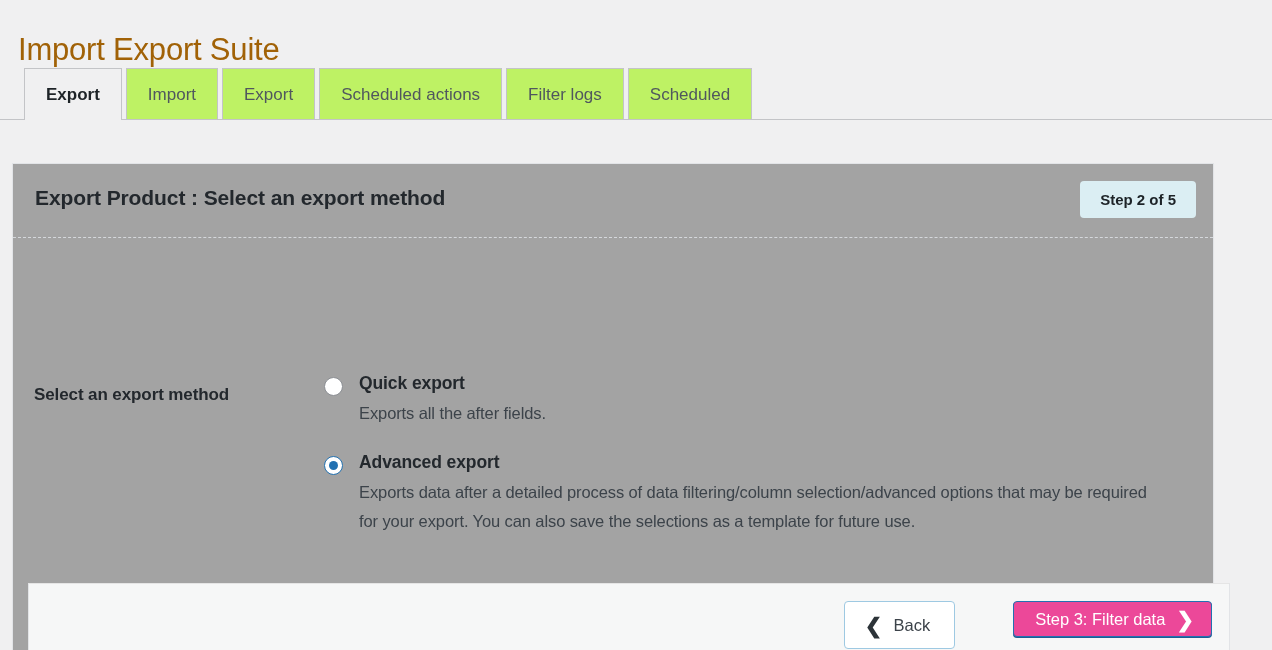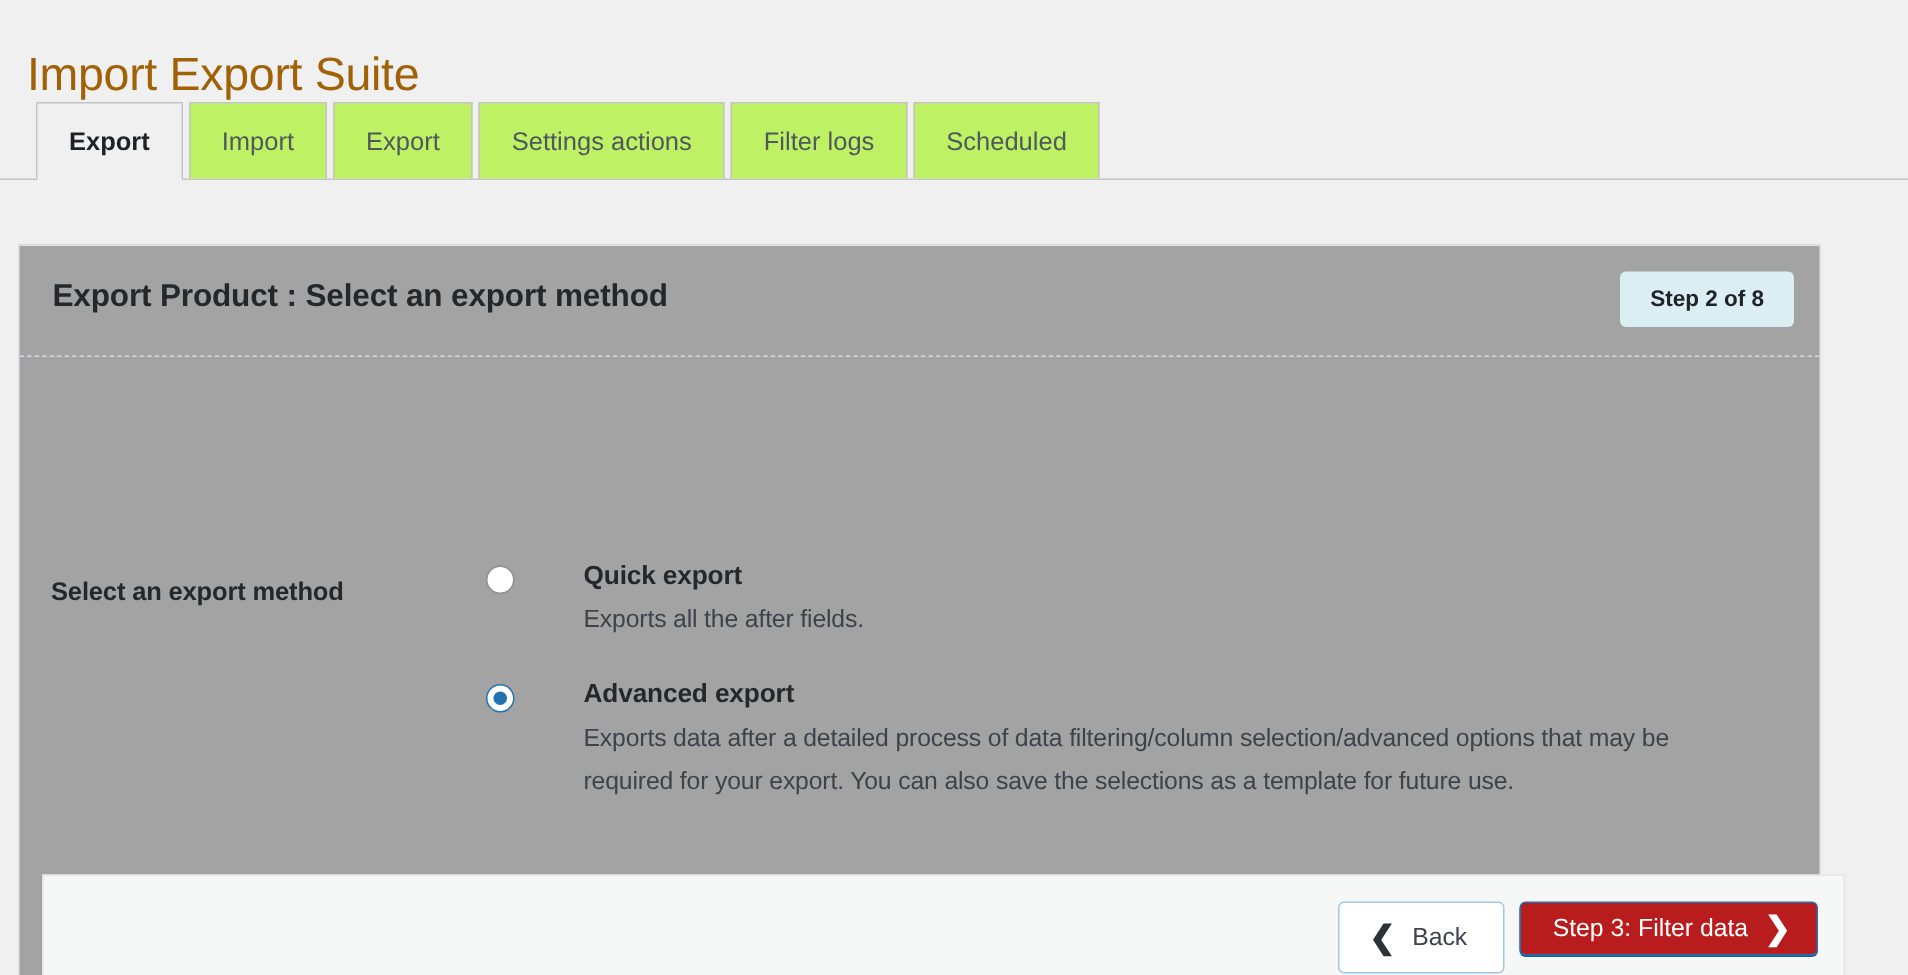--- a/index.html
+++ b/index.html
@@ -271,7 +271,7 @@
       <span>Export</span>
     </div>
     <div class="tab">
-      <span>Settings actions</span>
+      <span>Scheduled actions</span>
     </div>
     <div class="tab">
       <span>Filter logs</span>

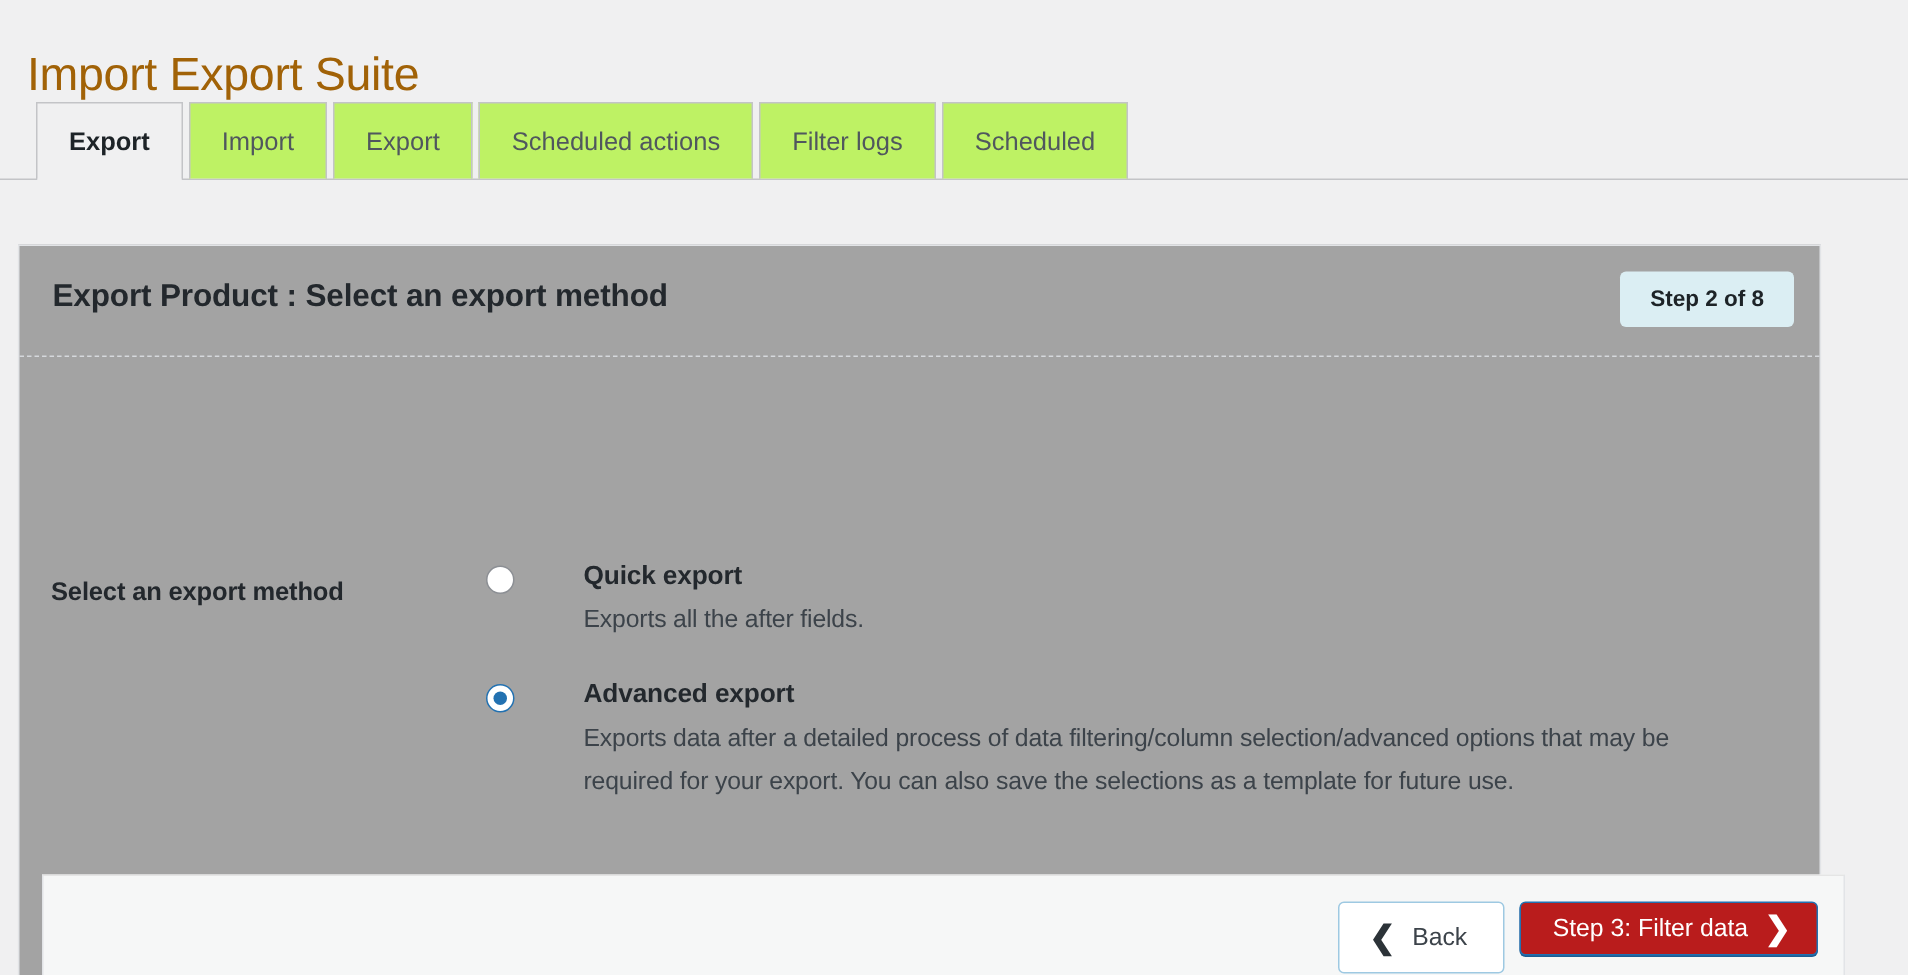--- a/index.html
+++ b/index.html
@@ -286,7 +286,7 @@
 
   <div id="card-header">
     <div id="card-title">Export Product : Select an export method</div>
-    <div id="step-badge">Step 2 of 8</div>
+    <div id="step-badge">Step 2 of 5</div>
   </div>
 
   <div id="card-body">

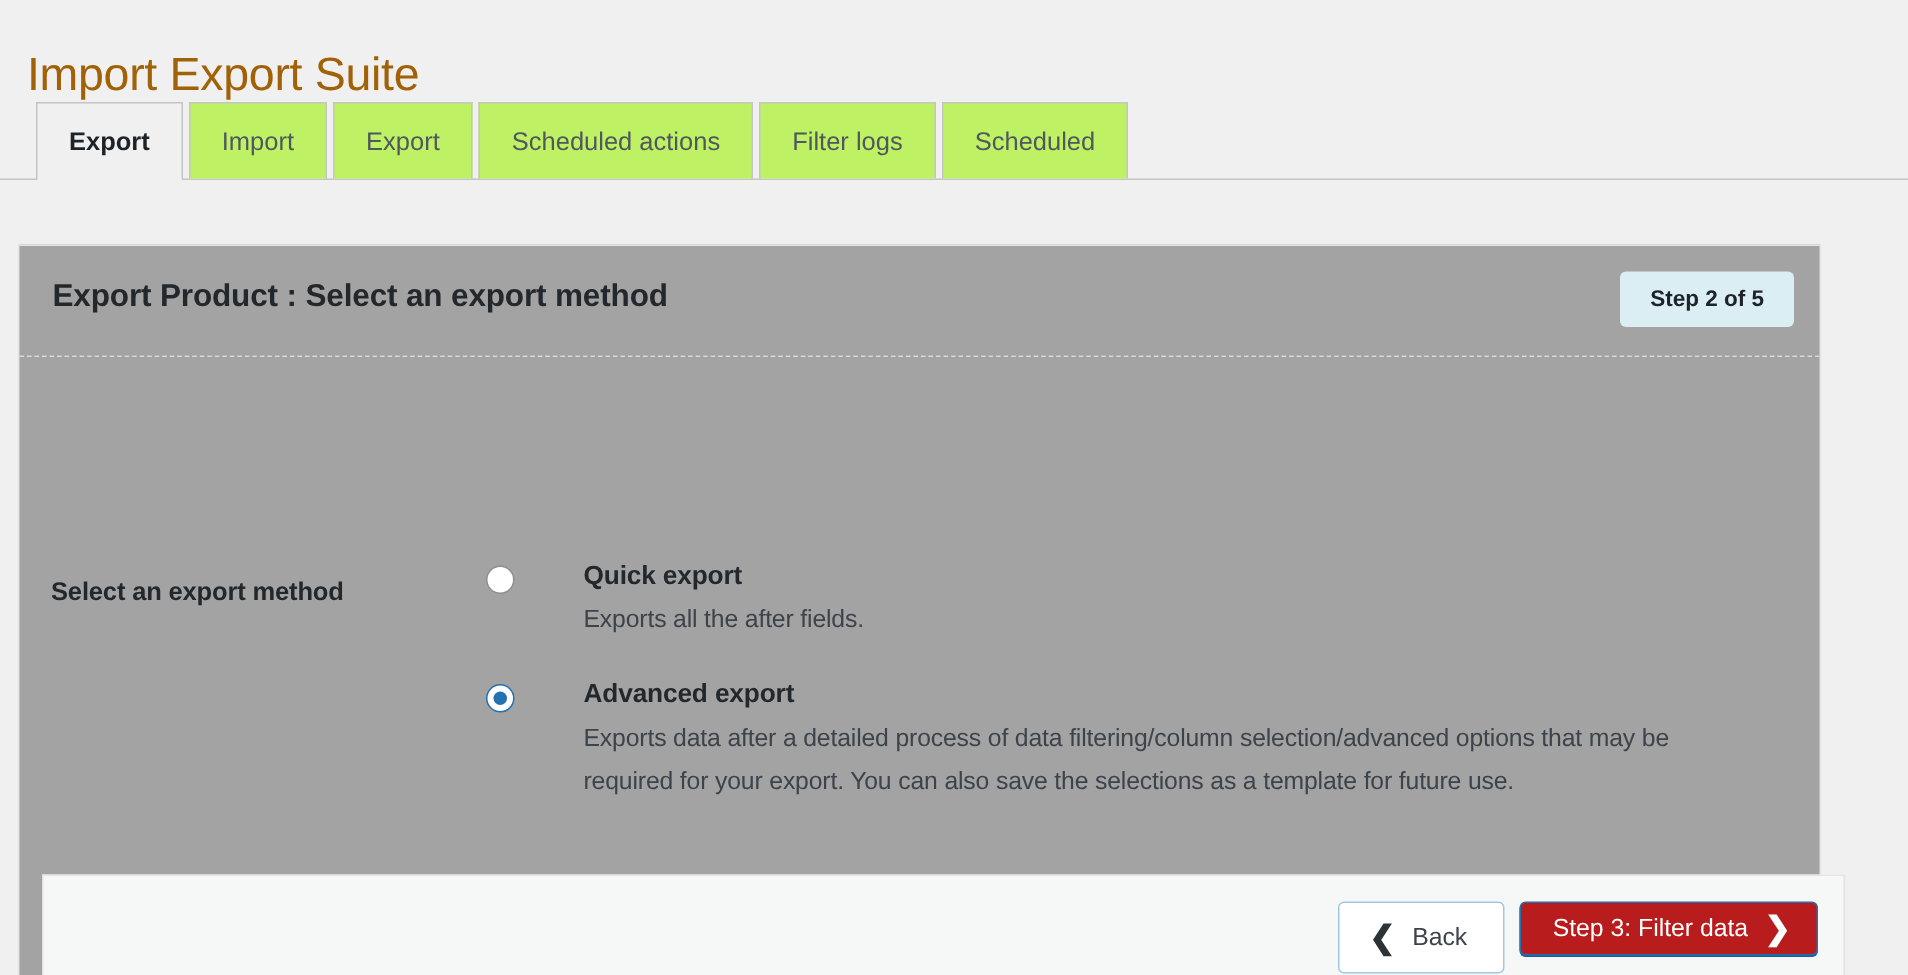--- a/index.html
+++ b/index.html
@@ -178,7 +178,7 @@
     border-radius: 50%;
     background: #2271b1;
   }
-  .radio-text { flex: 1 1 auto; margin-left: 30px; }
+  .radio-text { flex: 1 1 auto; }
   .radio-title {
     font-size: 17.5px;
     font-weight: 700;

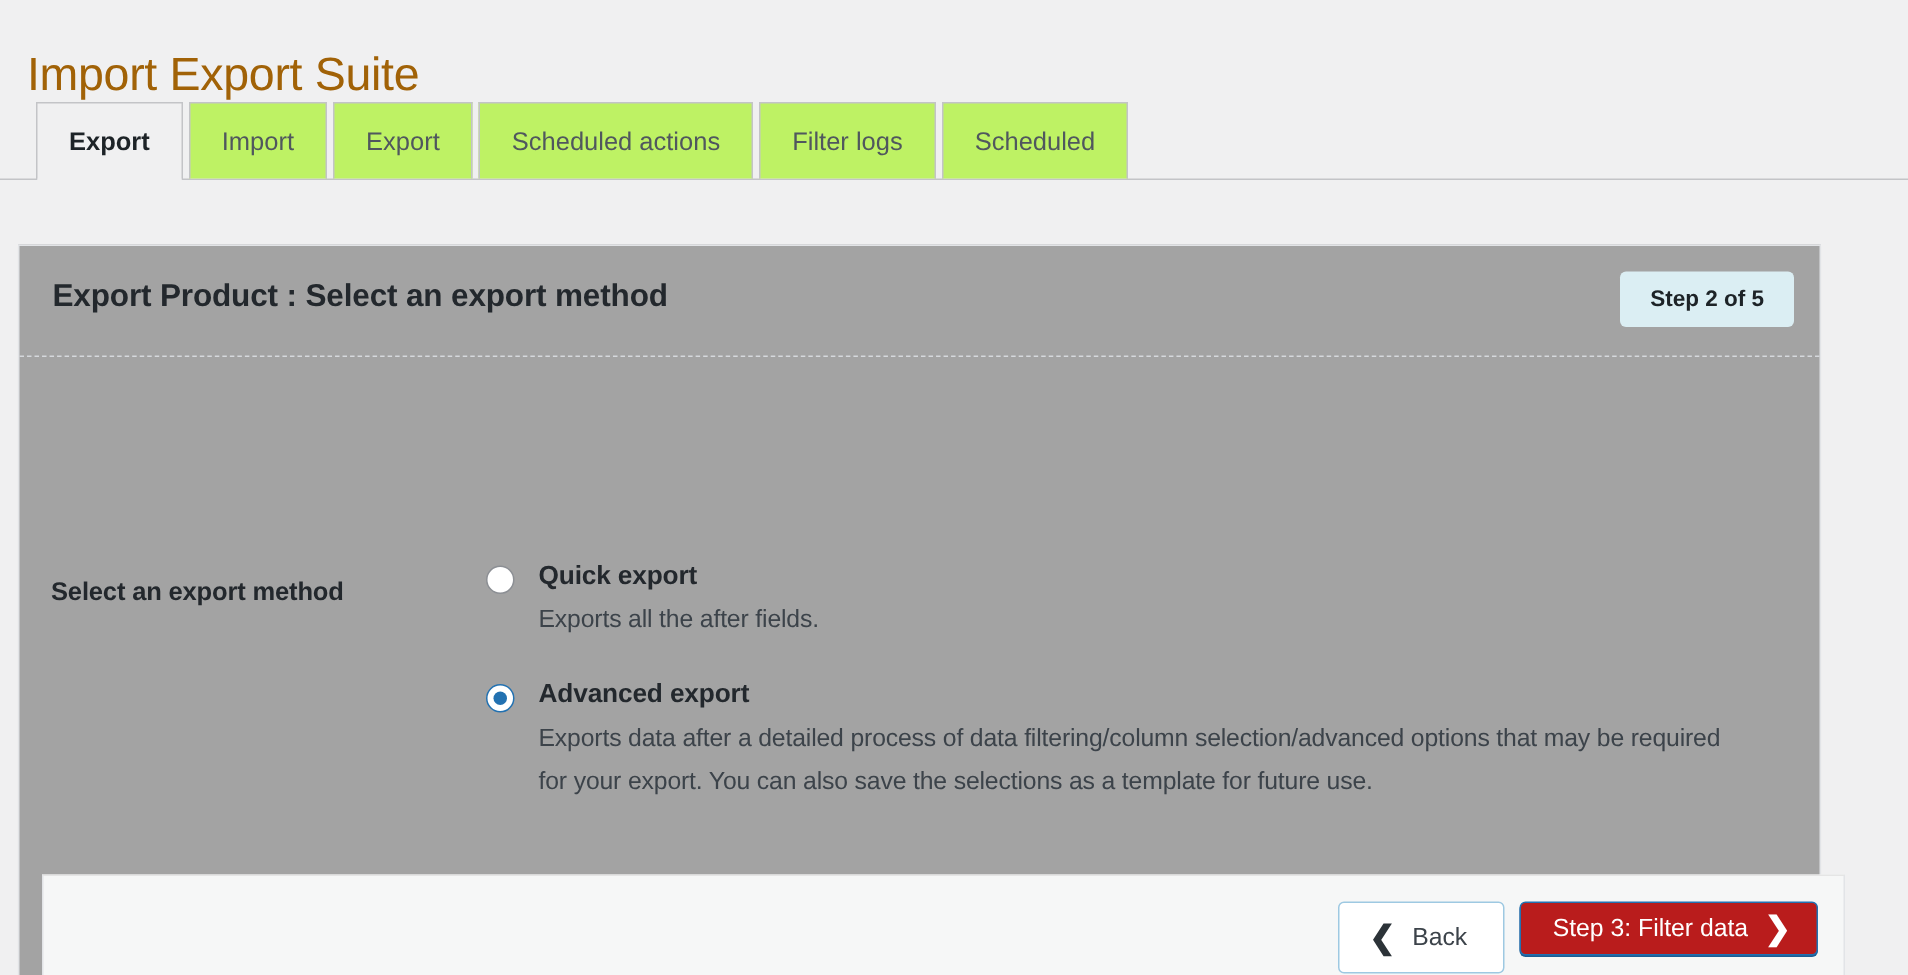--- a/index.html
+++ b/index.html
@@ -237,13 +237,14 @@
     height: 48px;
   }
   .btn-primary {
-    background: #b91c1c;
+    background: #ec4899;
     border: 1px solid #2271b1;
     color: #ffffff;
     font-weight: 400;
     padding: 0 17px 0 21px;
     height: 36px;
     box-shadow: 0 1px 0 #1c5d92;
+    margin-left: 48px;
   }
   .chev {
     font-size: 21px;

